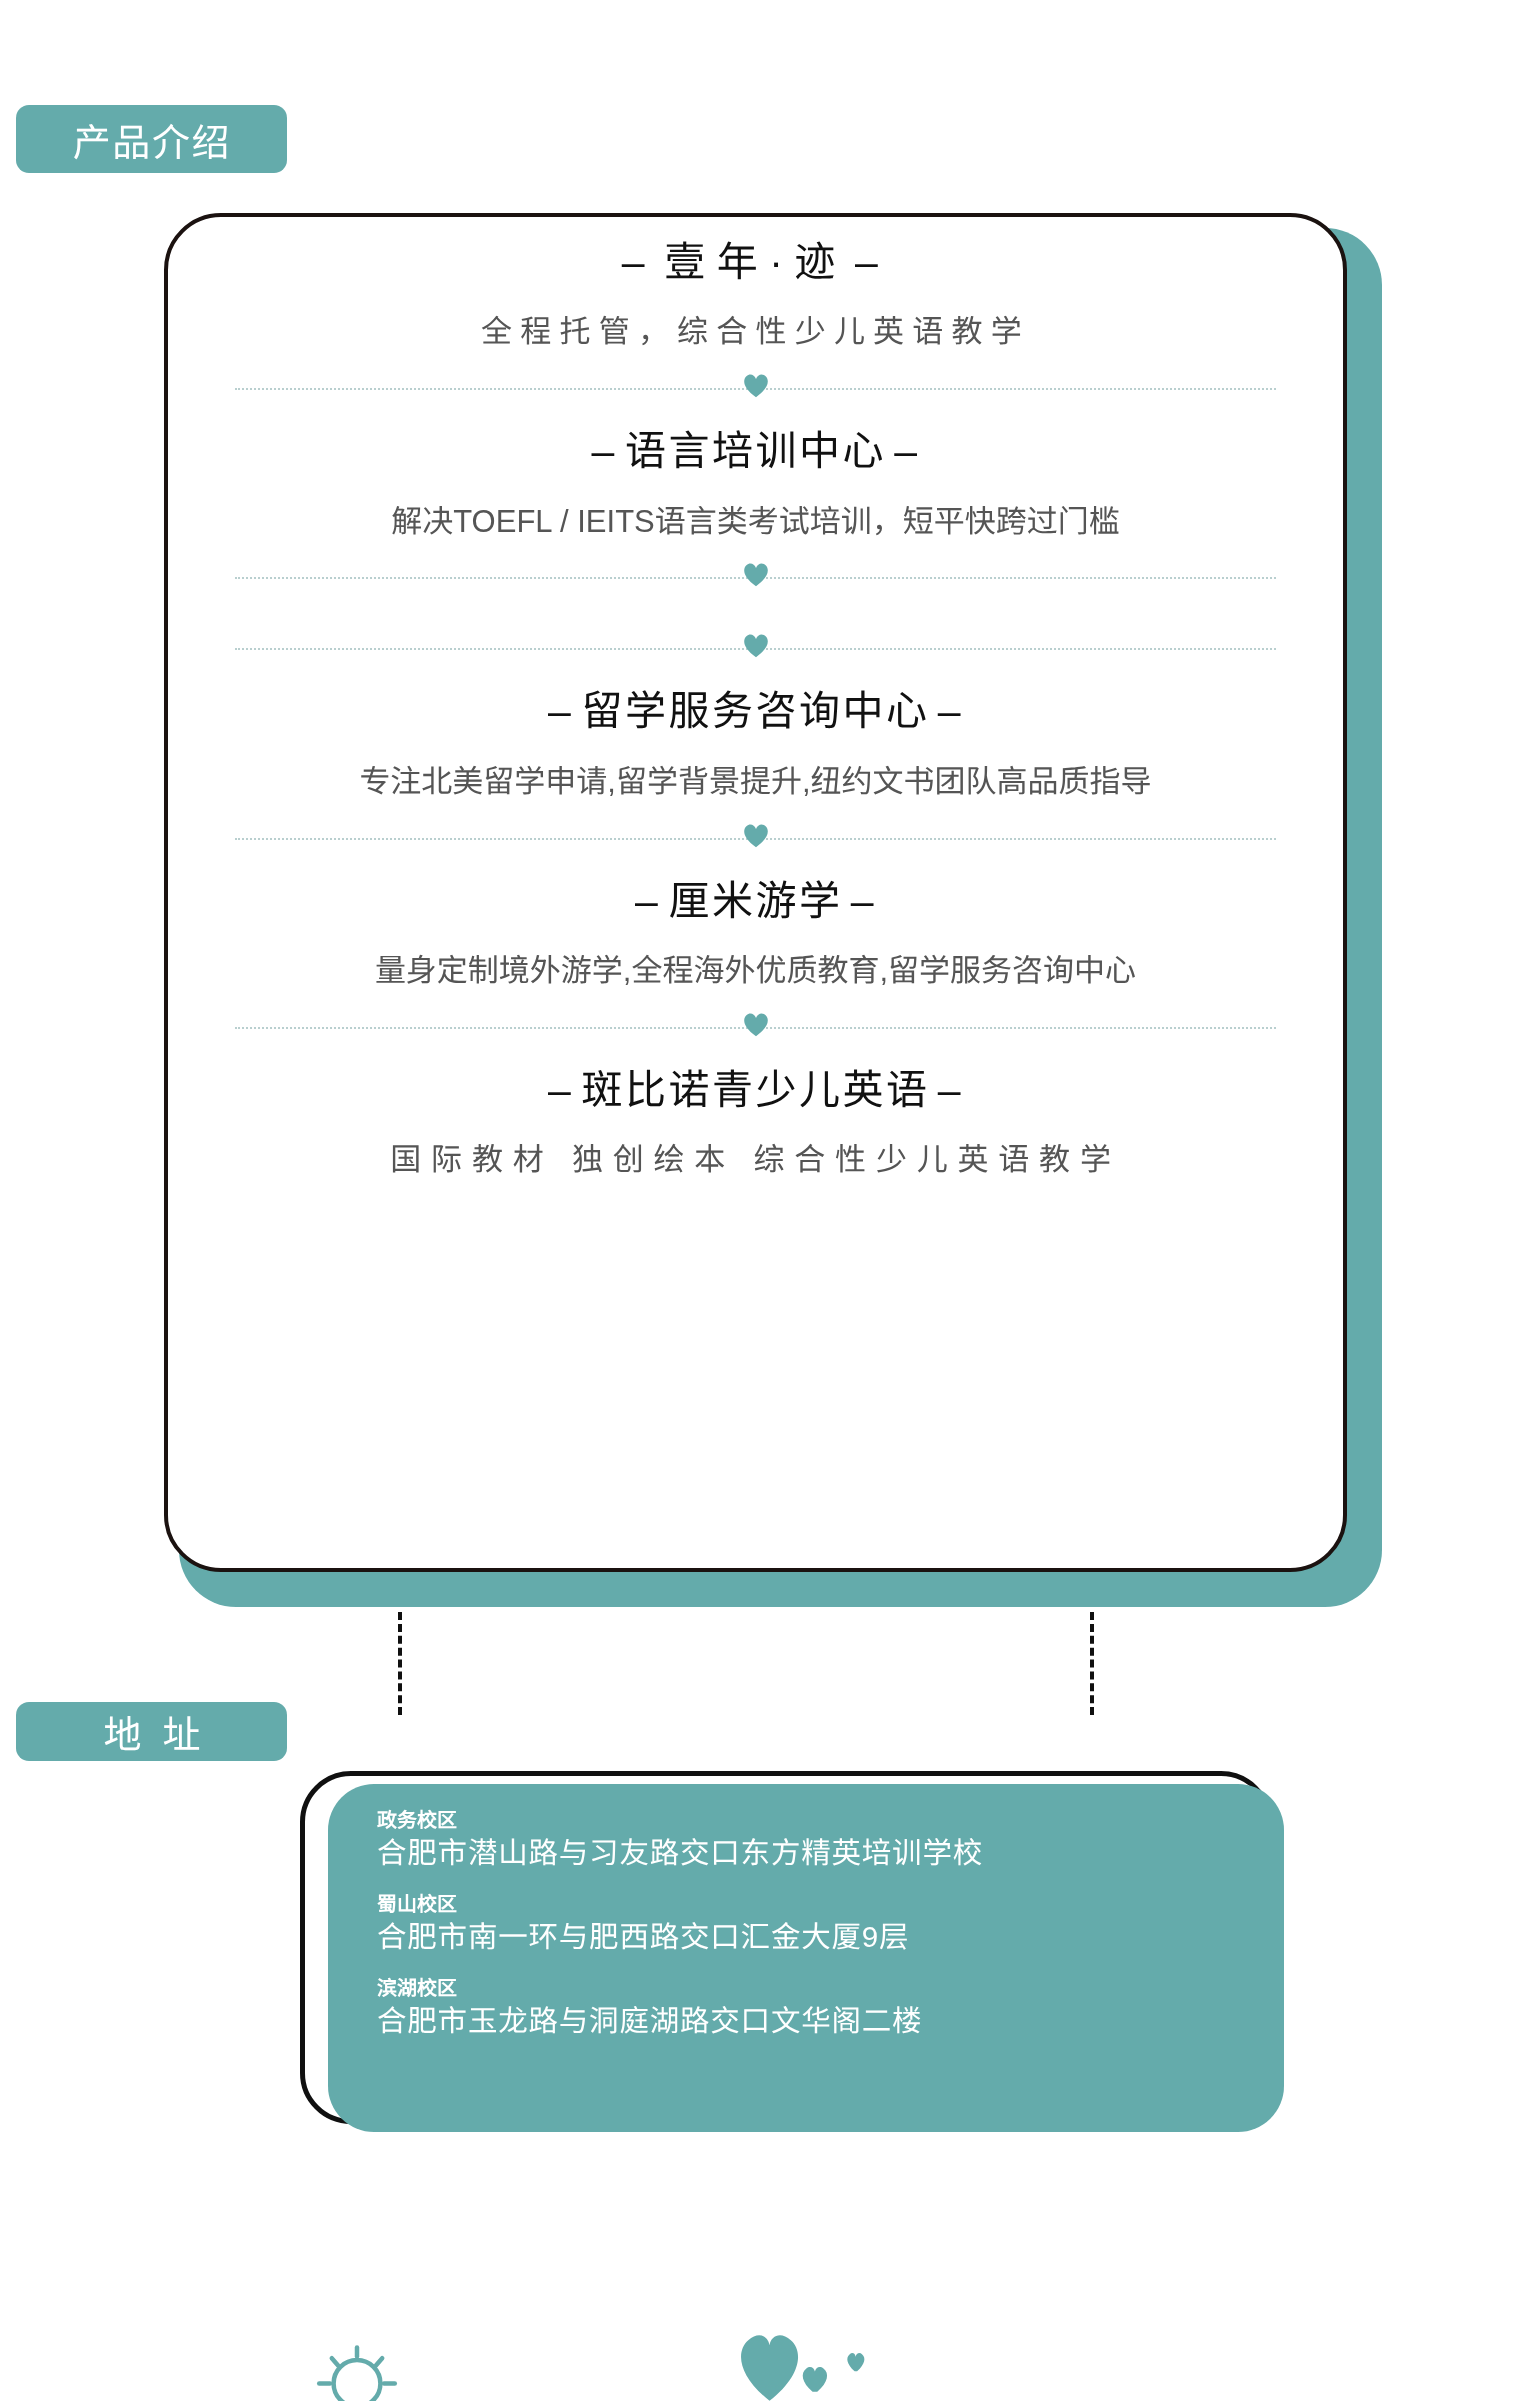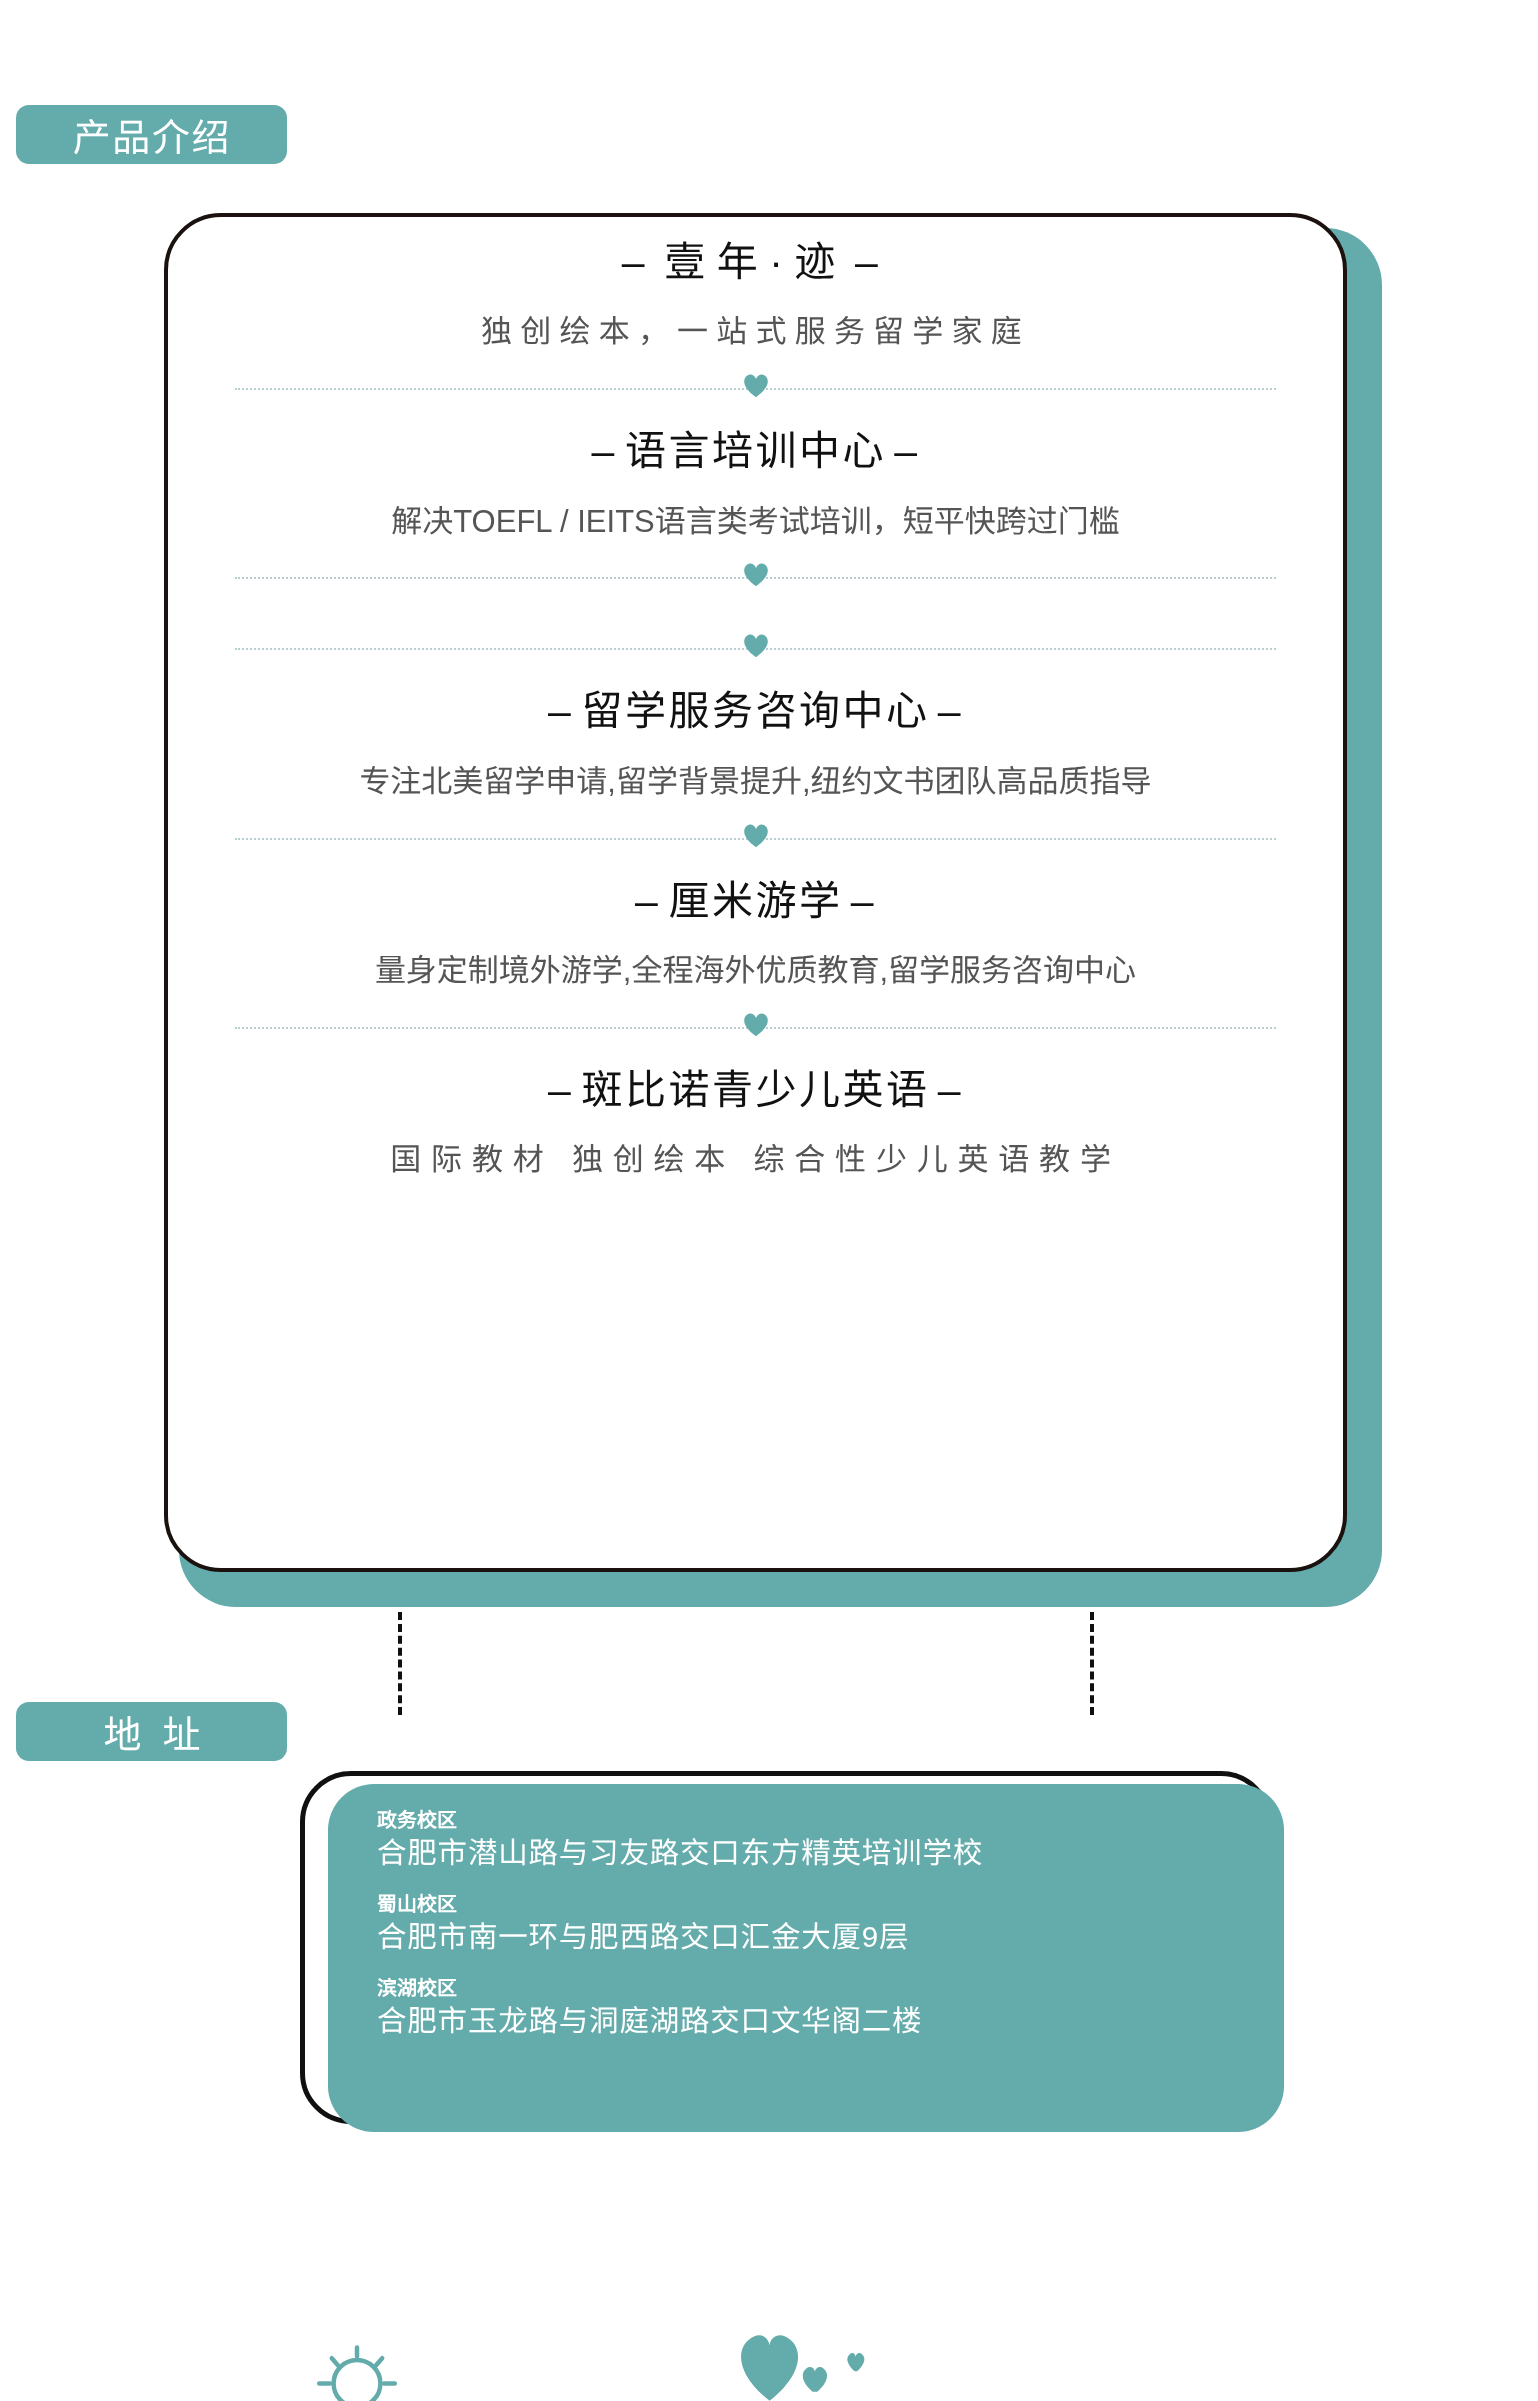--- a/index.html
+++ b/index.html
@@ -34,7 +34,7 @@
     left: 16.4px;
     top: 105px;
     width: 271px;
-    height: 59px;
+    height: 68px;
     font-size: 38px;
     letter-spacing: 1.6px;
   }

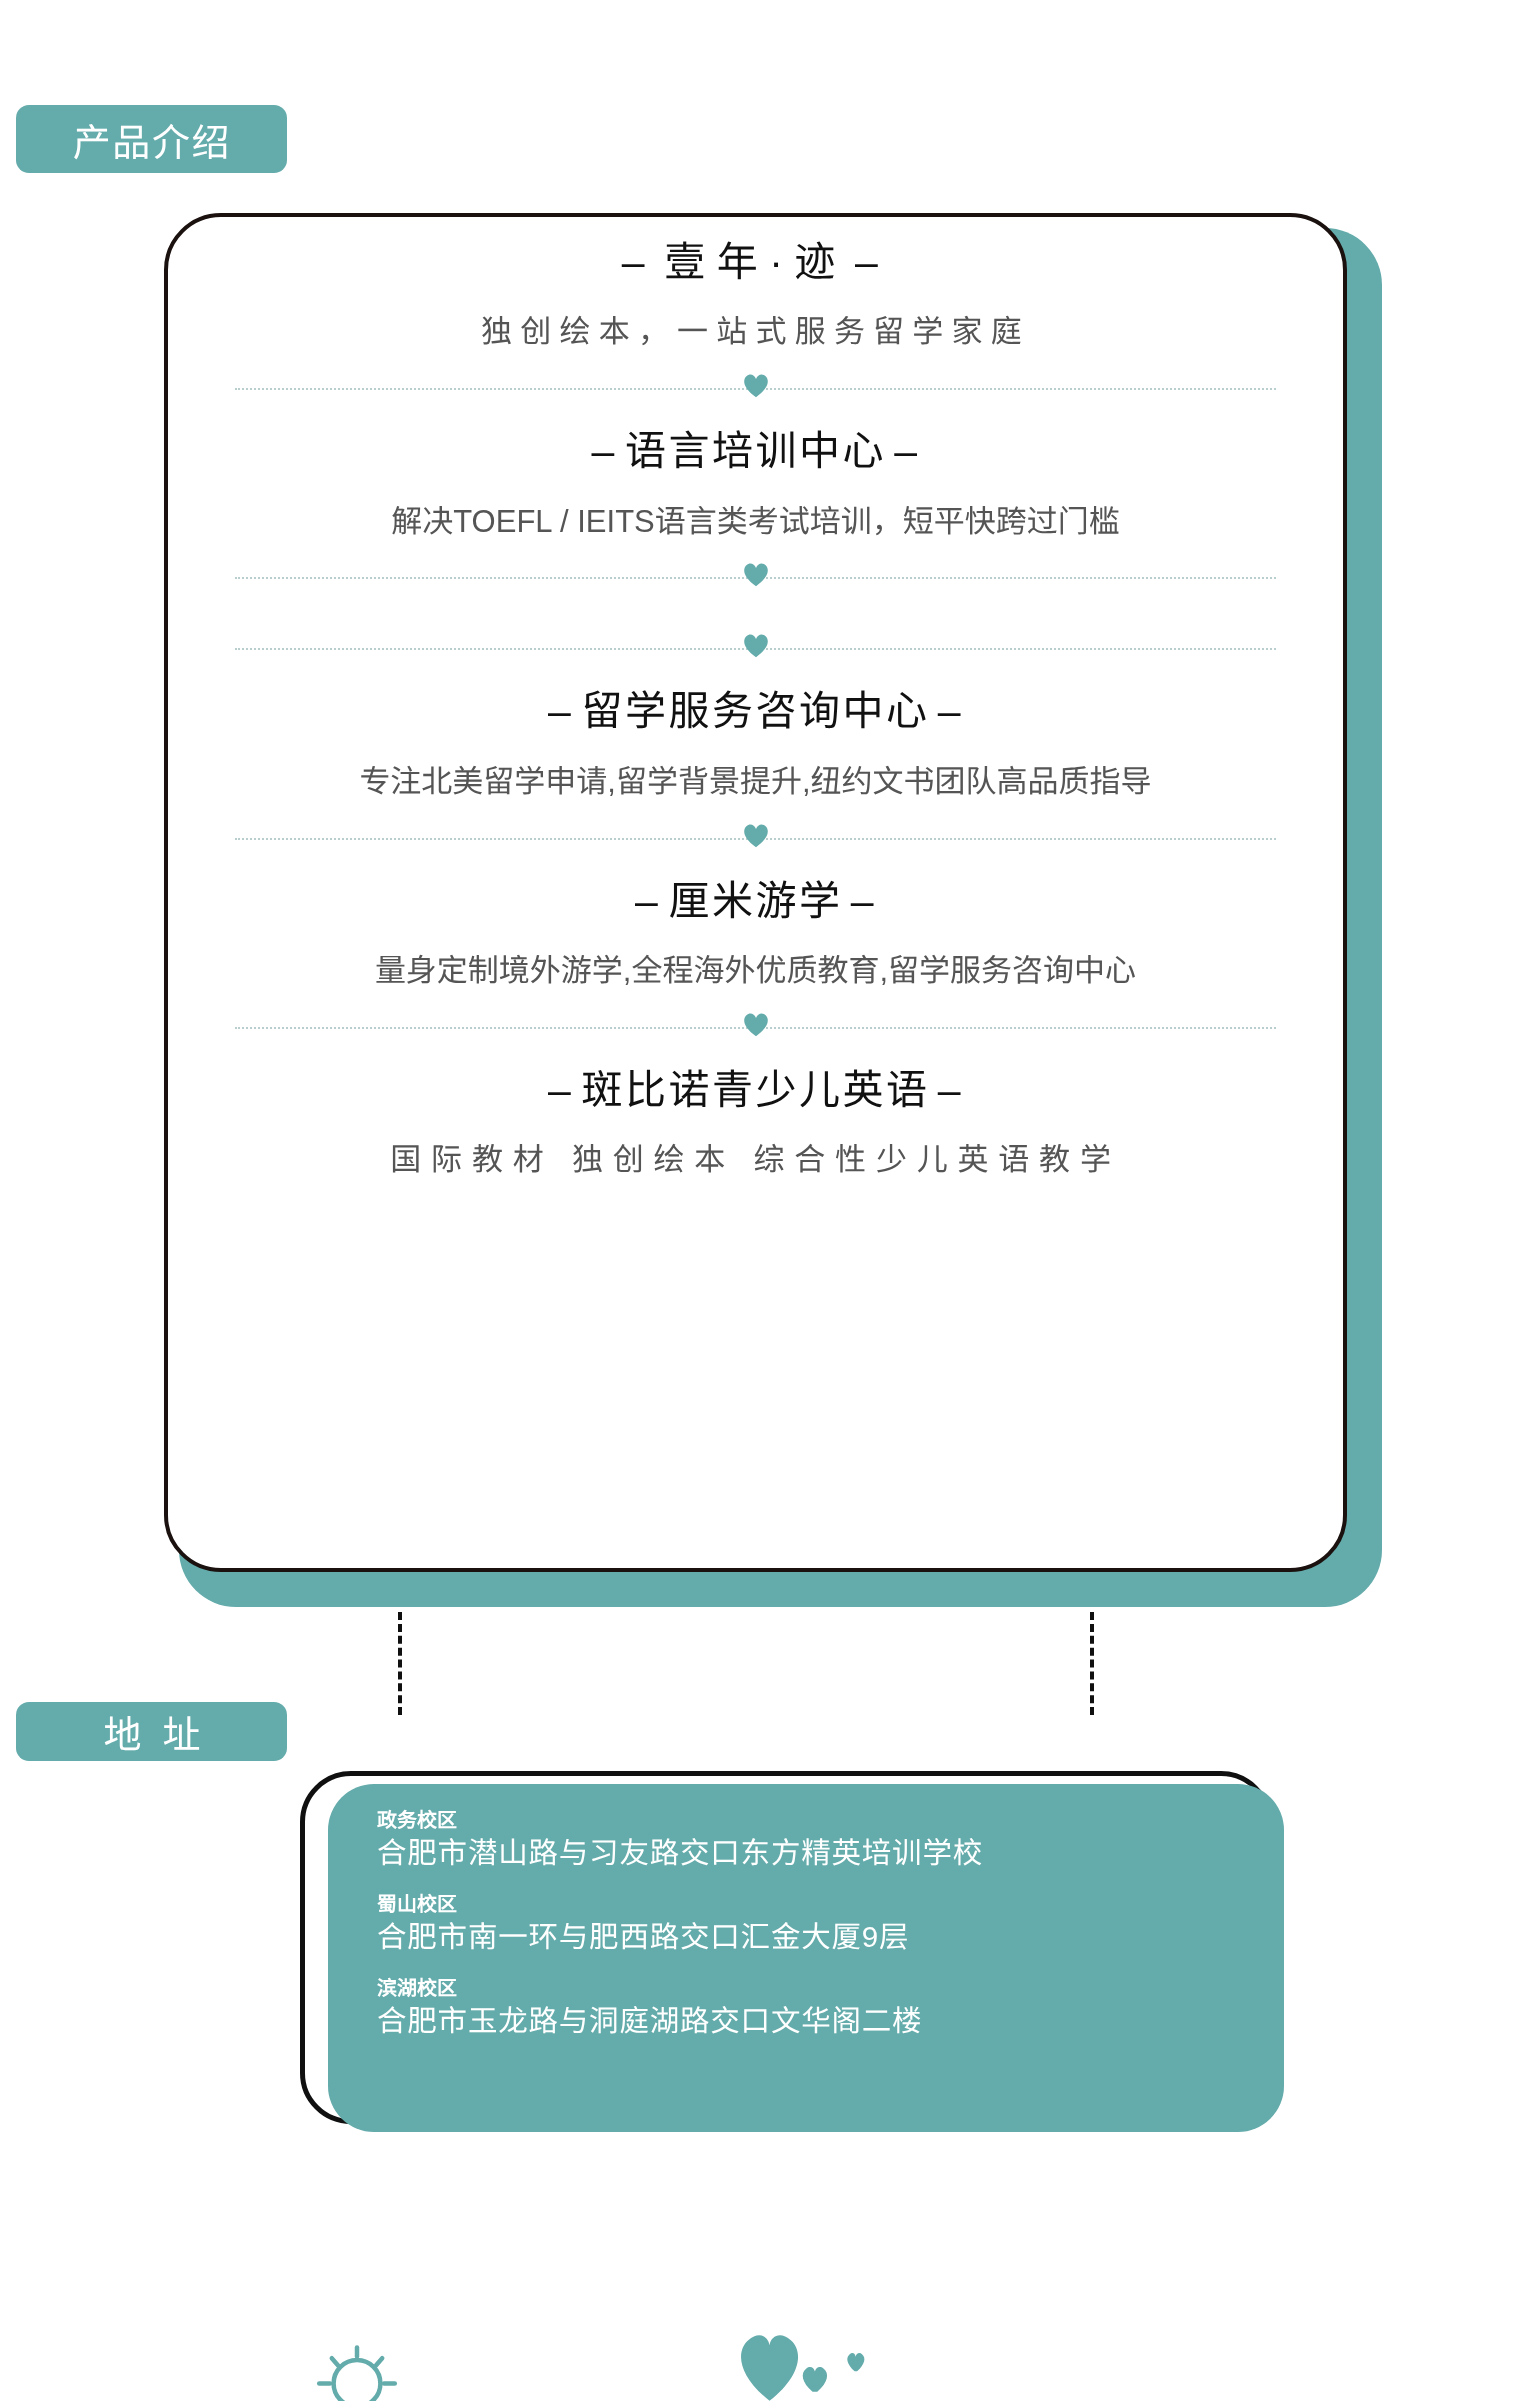--- a/index.html
+++ b/index.html
@@ -214,7 +214,7 @@
     <div class="prod-list" id="prod-list">
         <div class="prod-item first">
           <div class="prod-title"><span class="dash">–</span><span>壹年·迹</span><span class="dash">–</span></div>
-          <div class="prod-sub">独创绘本，一站式服务留学家庭</div>
+          <div class="prod-sub">全程托管，综合性少儿英语教学</div>
         </div>
         <div class="divider">
           <div class="line"></div>

